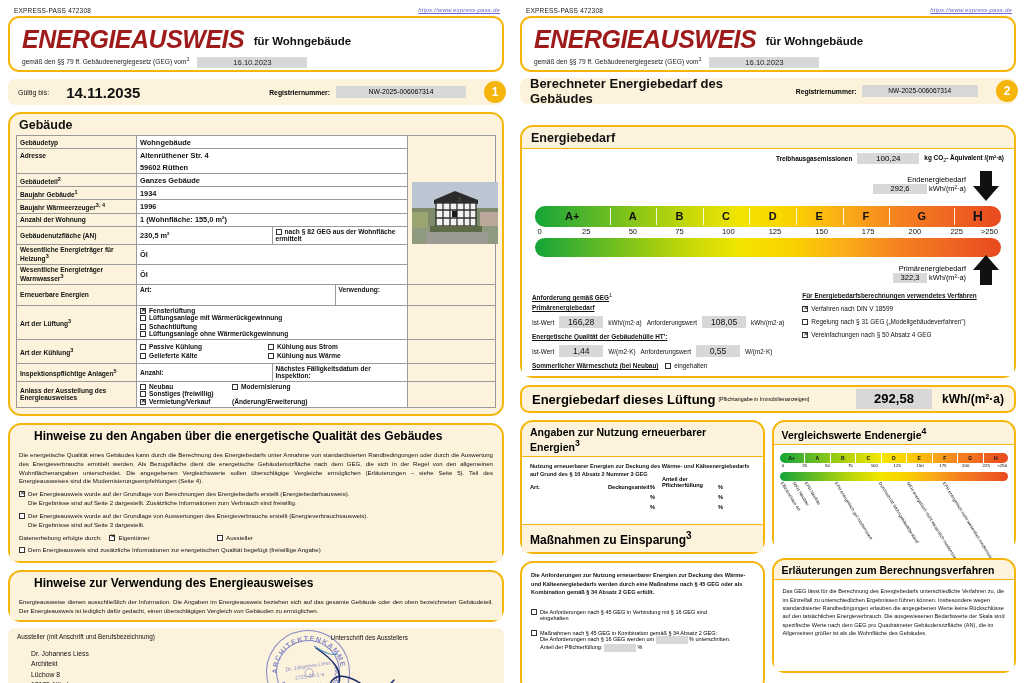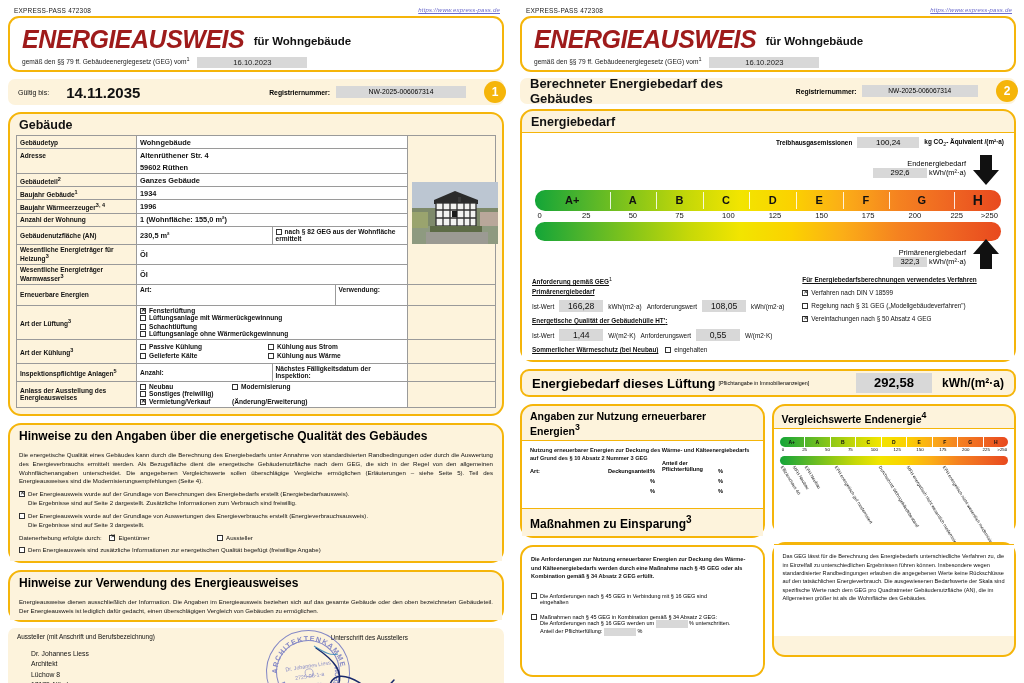--- a/index.html
+++ b/index.html
@@ -394,7 +394,7 @@
     <span class="pagecircle">2</span>
   </div>
 
-  <div class="box cream" style="margin-top:5px;">
+  <div class="box cream" style="margin-top:21px;">
     <div class="boxhead">Energiebedarf</div>
     <div style="background:#fff;border-top:1px solid #F5B50A;">
       <div class="scalewrap">

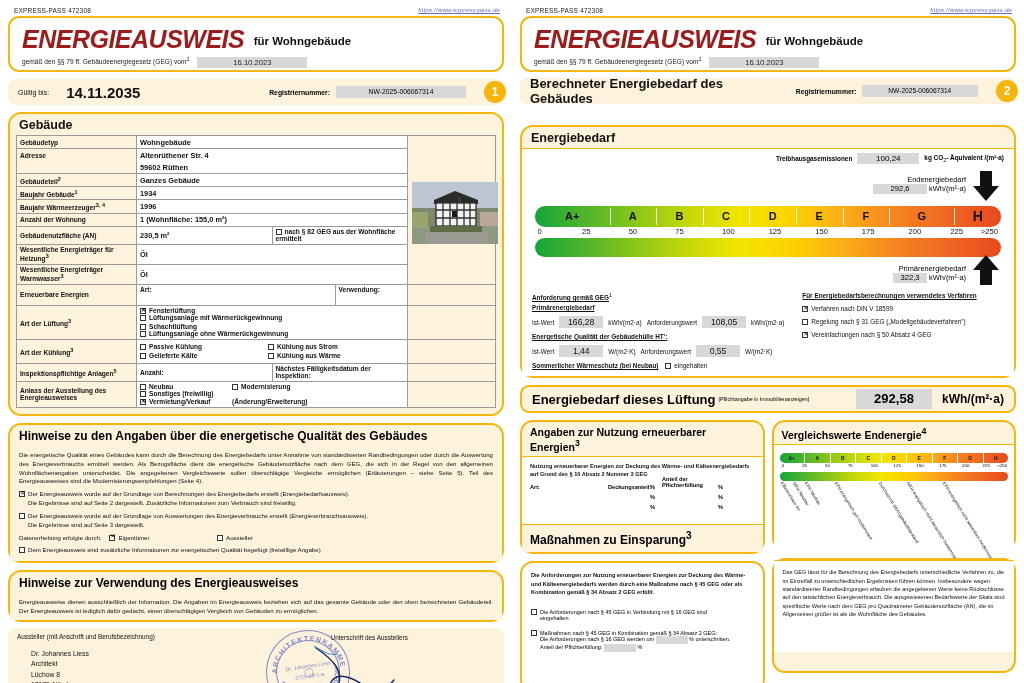--- a/index.html
+++ b/index.html
@@ -68,7 +68,7 @@
 
   
   .infobox { margin-top:7px; }
-  .infobox .hd { font-size:12px; font-weight:bold; padding:4px 9px 3px; }
+  .infobox .hd { font-size:12px; font-weight:bold; padding:4px 24px 3px; }
   .infobox .bd { background:#fff; font-size:6.1px; line-height:1.45; color:#111;
                  padding:5px 9px 6px; border-top:1px solid #F5B50A; }
   .infobox p { margin:0 0 4px; text-align:justify; }

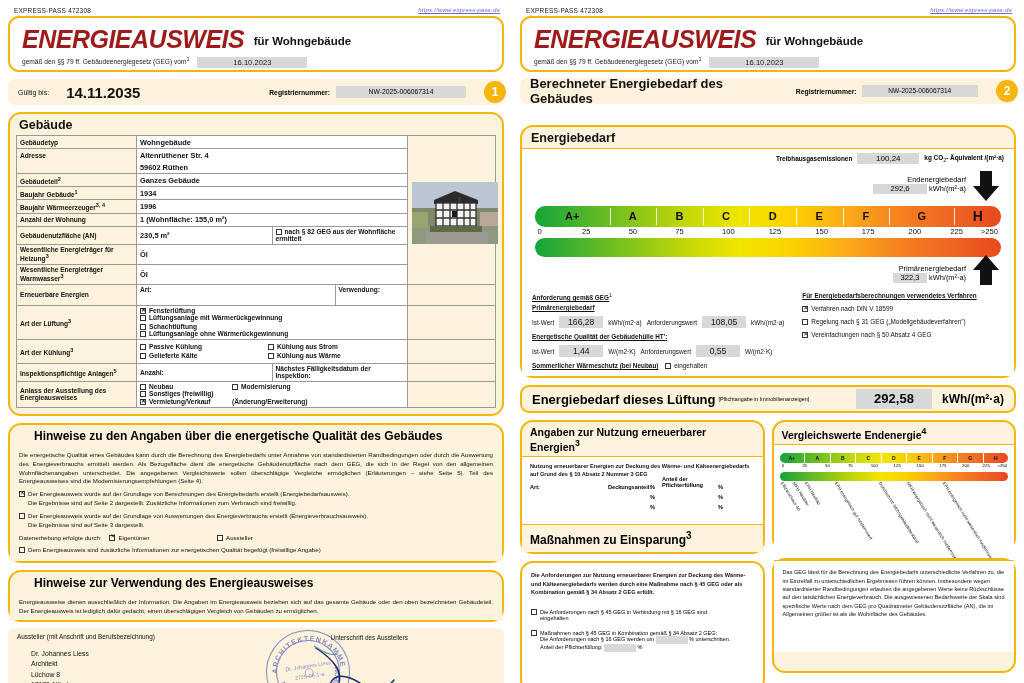--- a/index.html
+++ b/index.html
@@ -596,6 +596,7 @@
       </div>
 
       <div class="box cream" style="margin-top:7px;height:115px;">
+        <div class="hd" style="font-size:10.5px;font-weight:bold;padding:4px 8px 3px;">Erläuterungen zum Berechnungsverfahren</div>
         <div style="background:#fff;border-top:1px solid #F5B50A;height:92px;">
           <div class="smallbody" style="padding:7px 9px;">Das GEG lässt für die Berechnung des Energiebedarfs unterschiedliche Verfahren zu, die im Einzelfall zu unterschiedlichen Ergebnissen führen können. Insbesondere wegen standardisierter Randbedingungen erlauben die angegebenen Werte keine Rückschlüsse auf den tatsächlichen Energieverbrauch. Die ausgewiesenen Bedarfswerte der Skala sind spezifische Werte nach dem GEG pro Quadratmeter Gebäudenutzfläche (AN), die im Allgemeinen größer ist als die Wohnfläche des Gebäudes.</div>
         </div>

